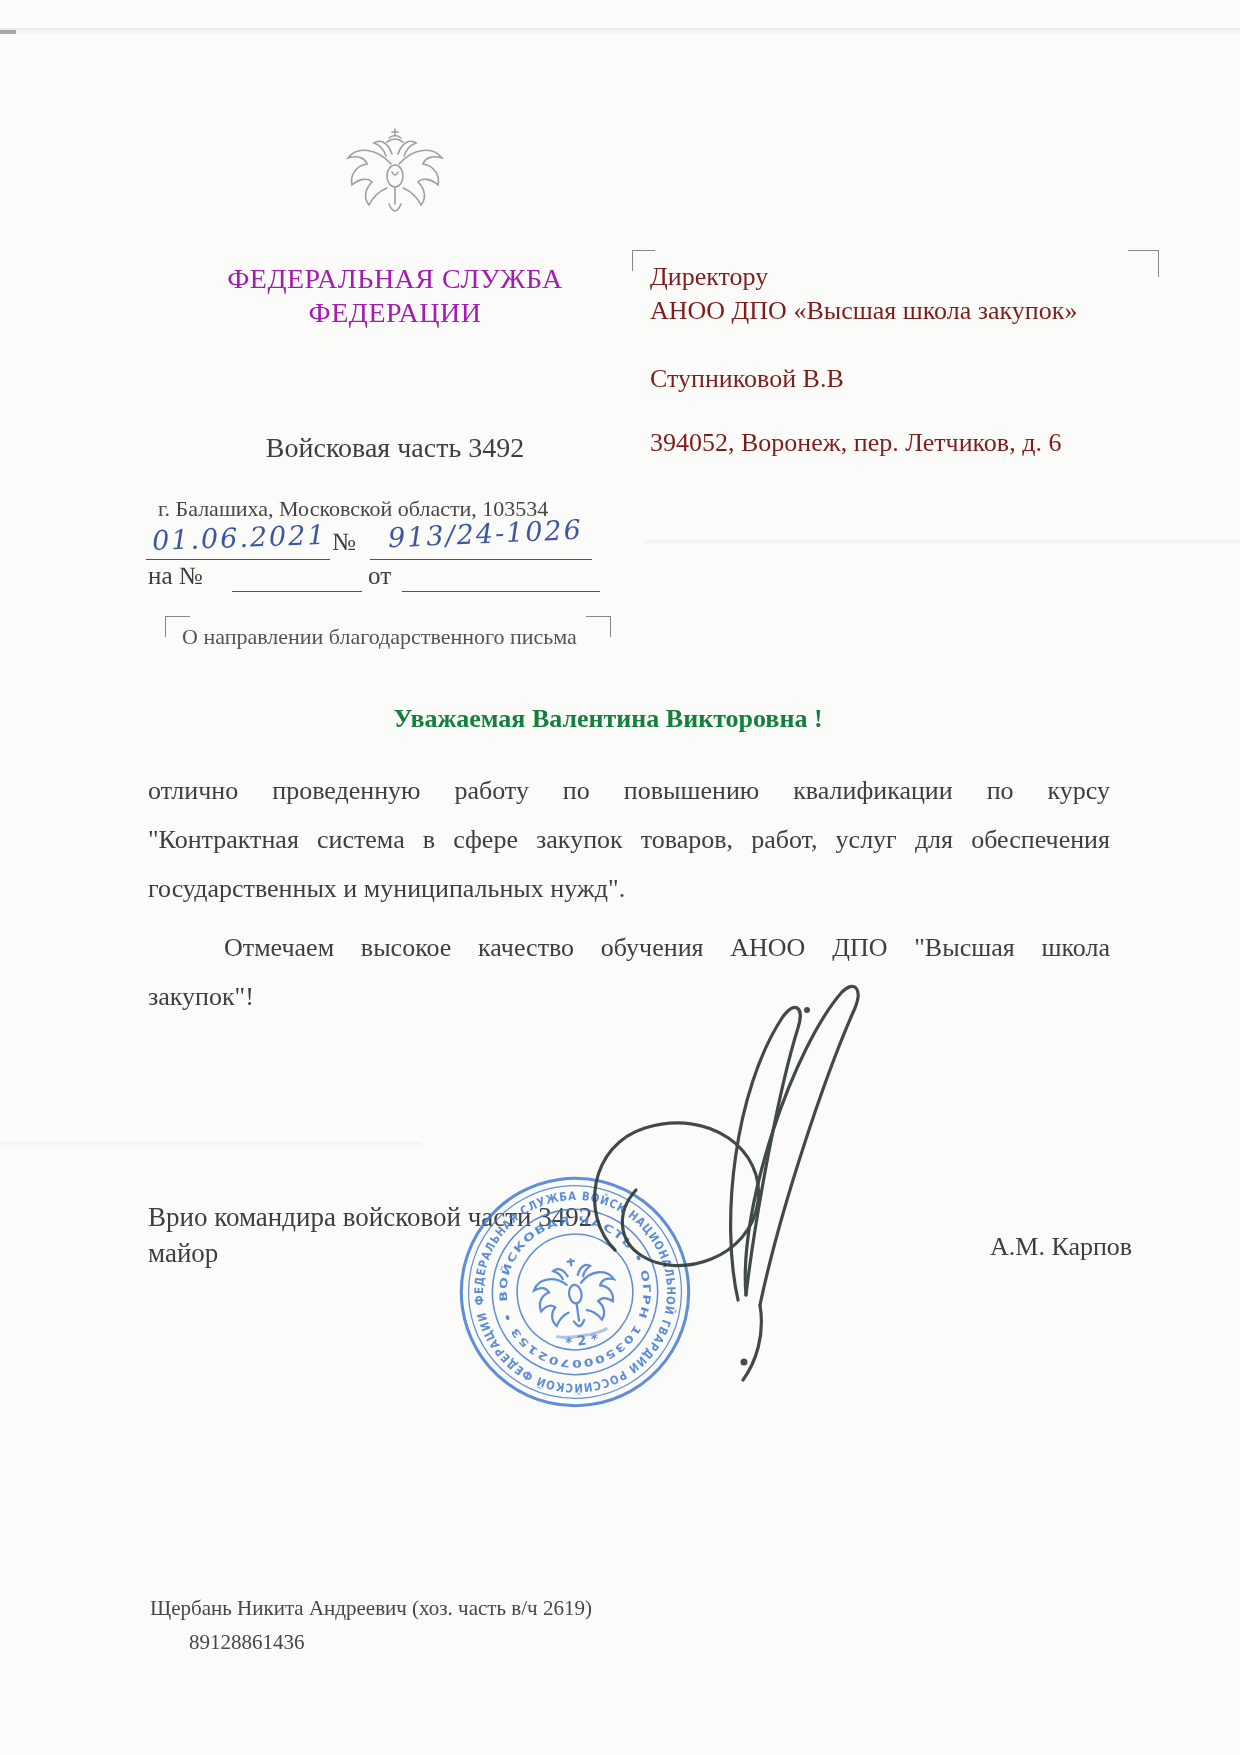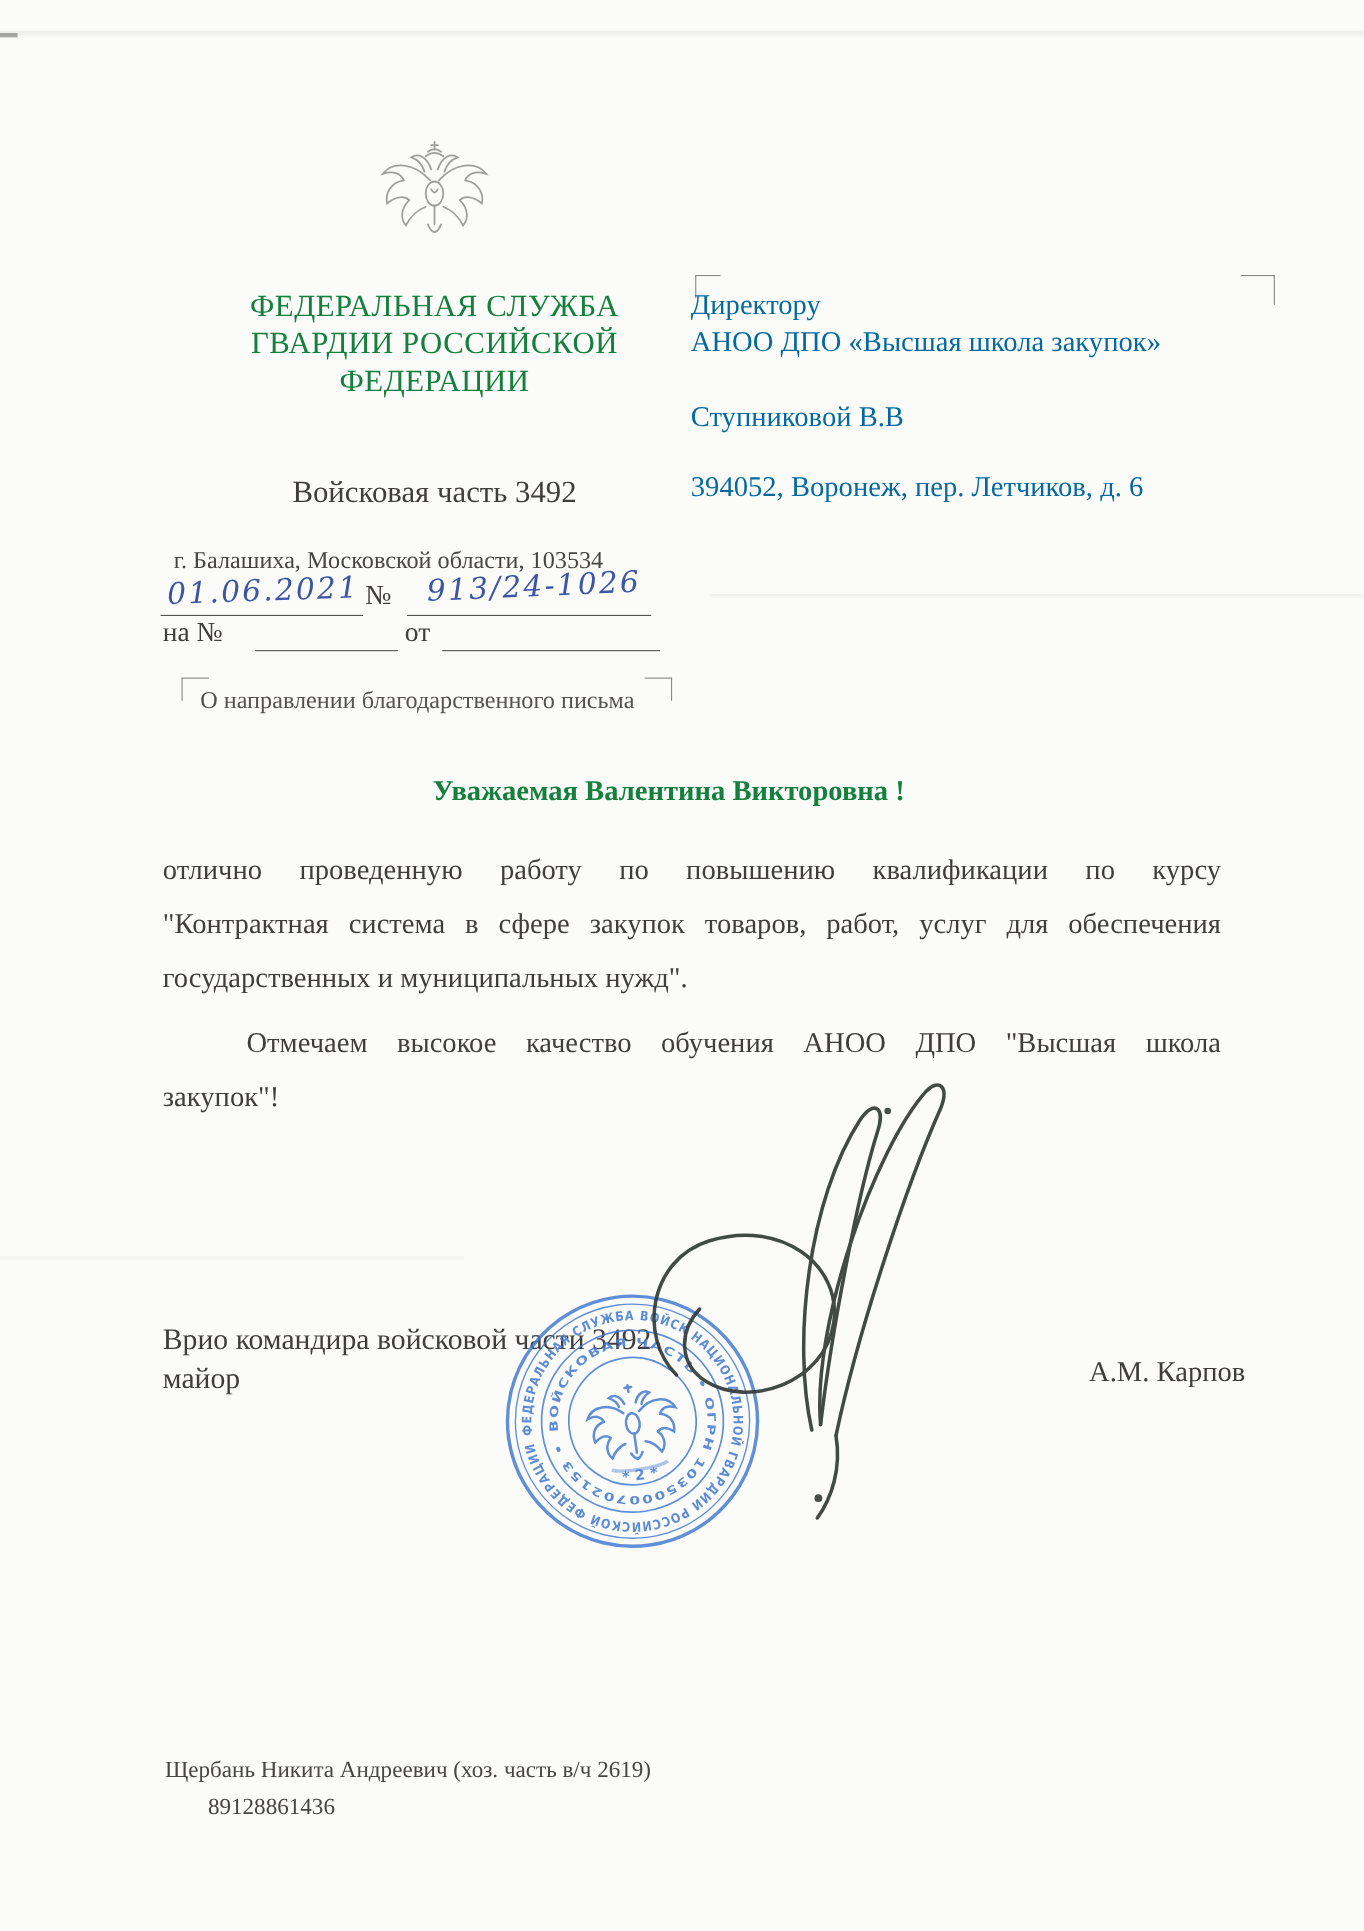--- a/index.html
+++ b/index.html
@@ -25,7 +25,7 @@
   .emblem { left:343px; top:126px; width:104px; height:98px; }
   .org {
     left:180px; top:262px; width:430px; text-align:center;
-    font-size:28px; line-height:34px; letter-spacing:.5px; color:#15803d;
+    font-size:28px; line-height:34px; letter-spacing:.5px; color:#a21caf;
   }
   .unit { left:180px; top:432px; width:430px; text-align:center; font-size:28px; }
   .addr-line { left:158px; top:496px; font-size:22px; color:#474645; }

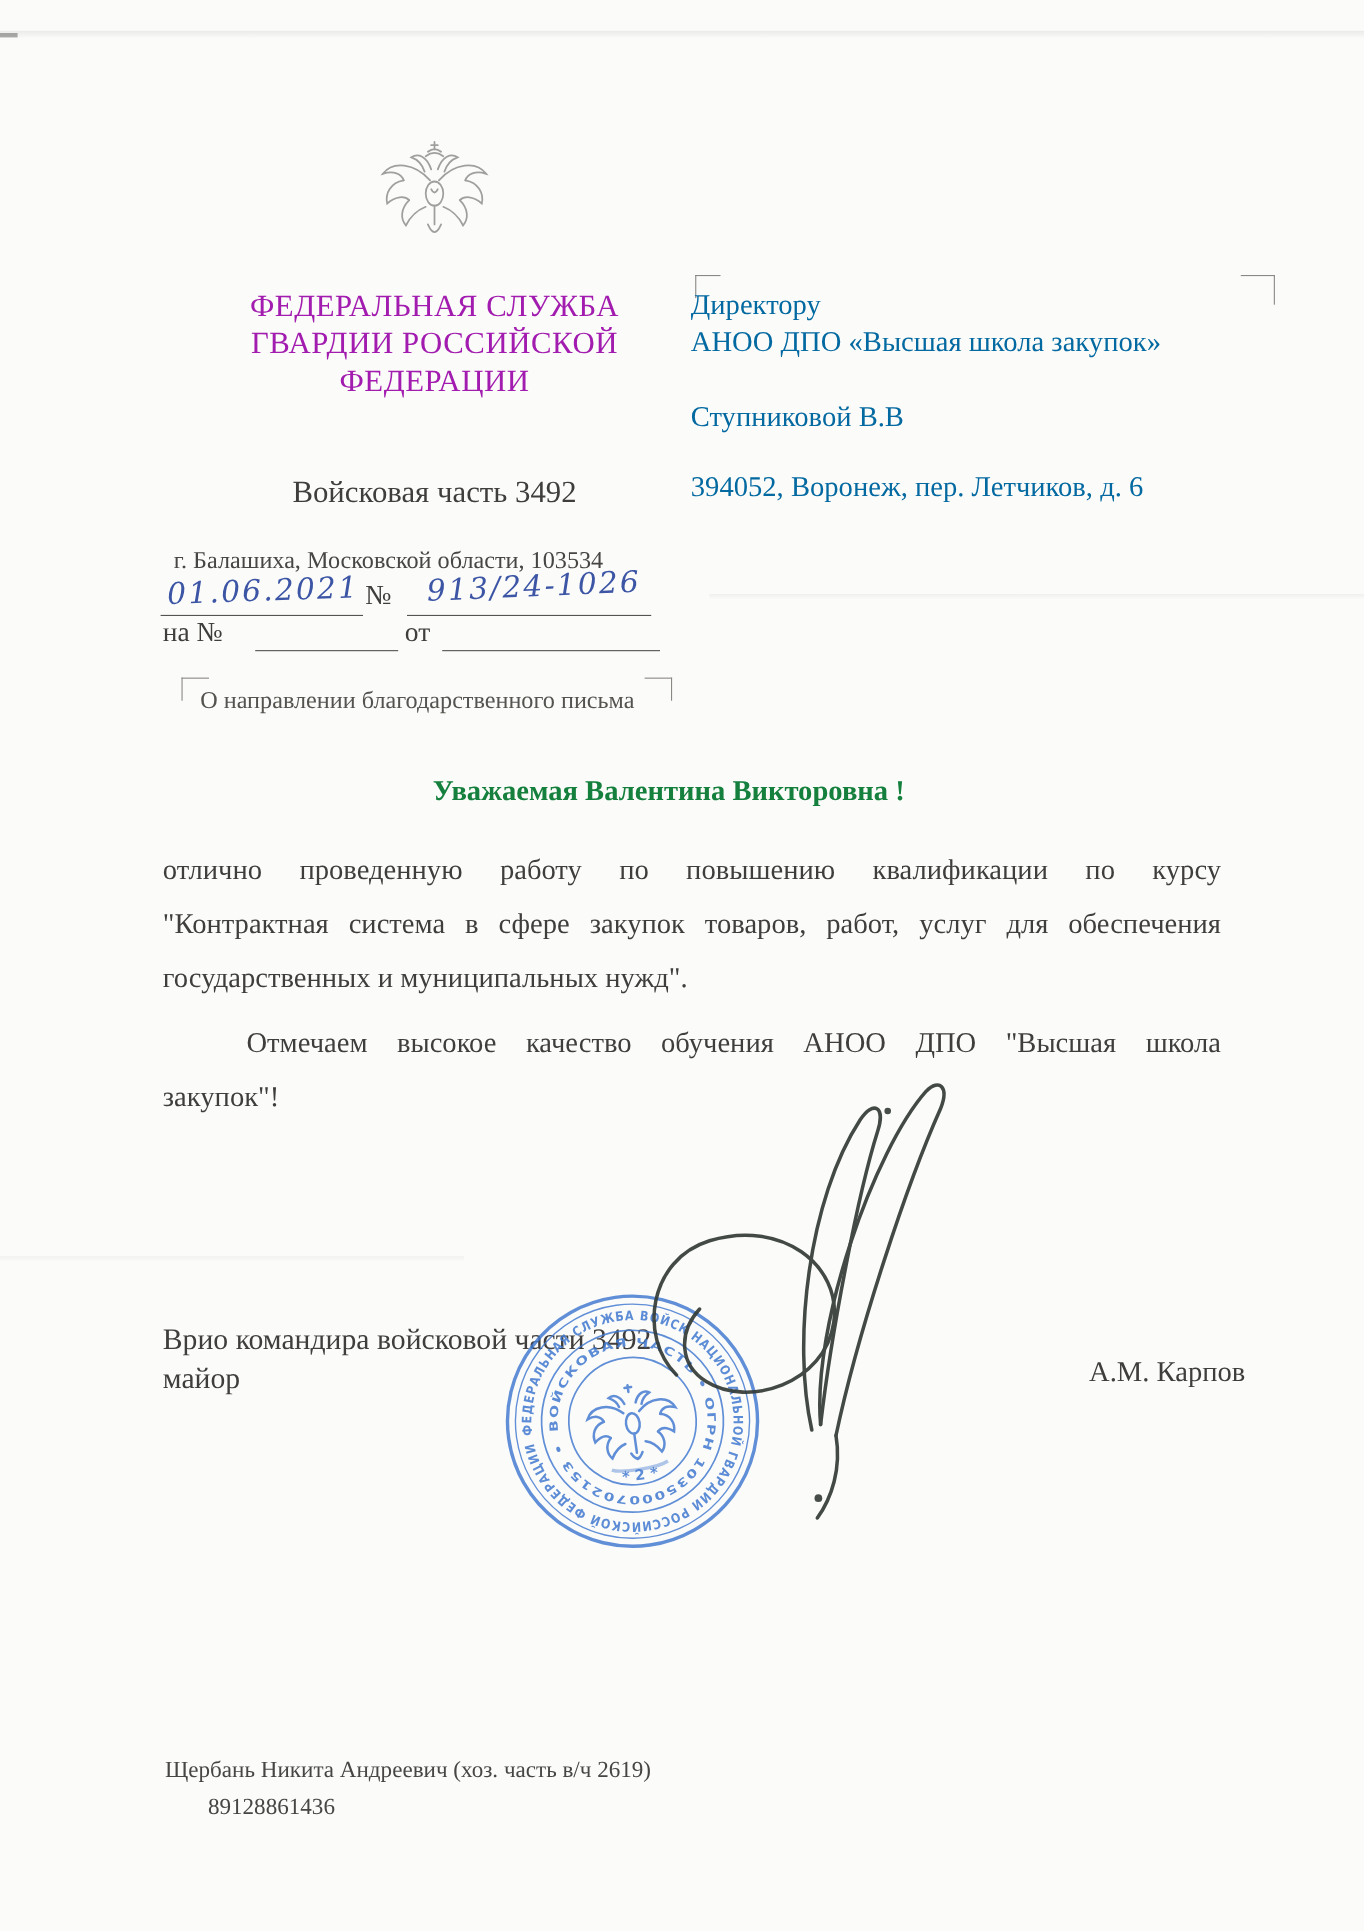--- a/index.html
+++ b/index.html
@@ -50,7 +50,7 @@
   .c-tr { border-top-width:1.5px; border-right-width:1.5px; }
 
   
-  .rcp { left:628px; font-size:26px; color:#0369a1; }
+  .rcp { left:650px; font-size:26px; color:#7f1d1d; }
   .rcp1 { top:262px; }
   .rcp2 { top:296px; }
   .rcp3 { top:364px; }

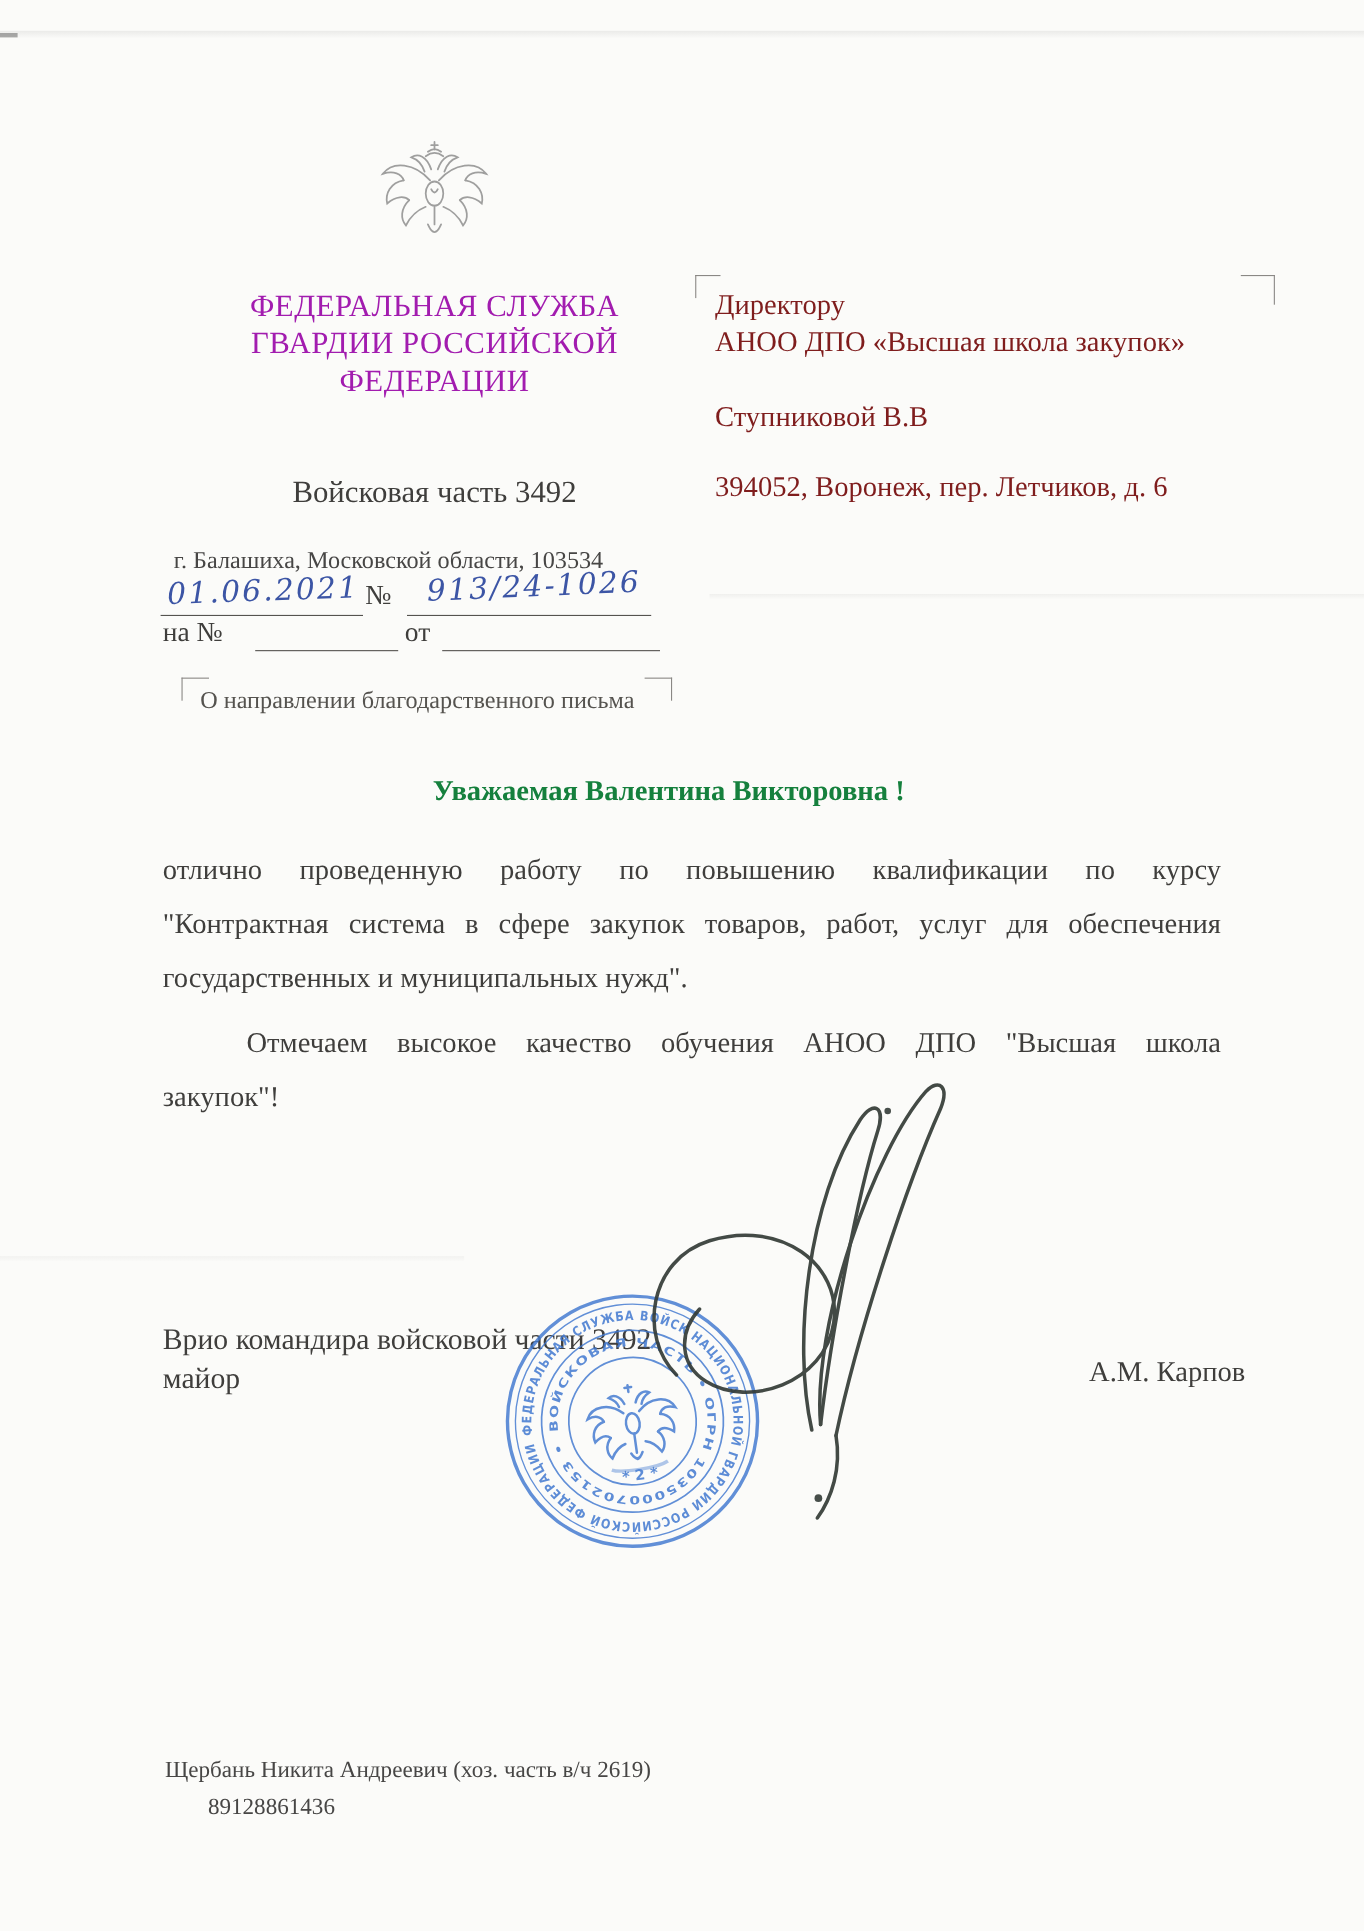--- a/index.html
+++ b/index.html
@@ -114,7 +114,6 @@
 
 <div class="abs org">
     <div>ФЕДЕРАЛЬНАЯ СЛУЖБА</div>
-    <div>ГВАРДИИ РОССИЙСКОЙ</div>
     <div>ФЕДЕРАЦИИ</div>
   </div>
 <div class="abs unit">Войсковая часть 3492</div>

